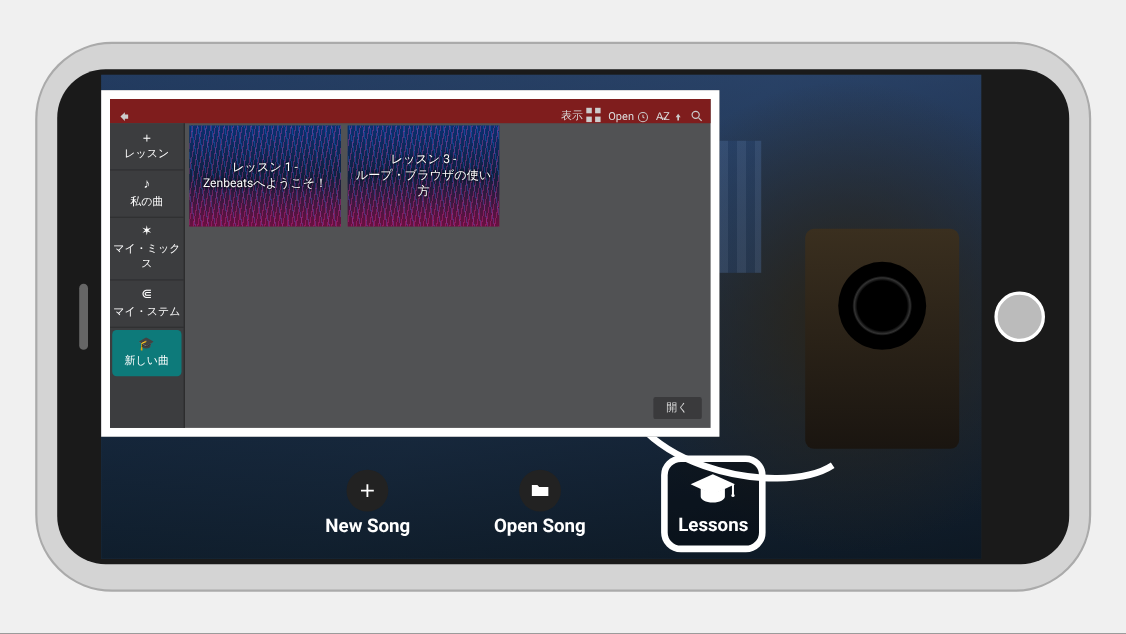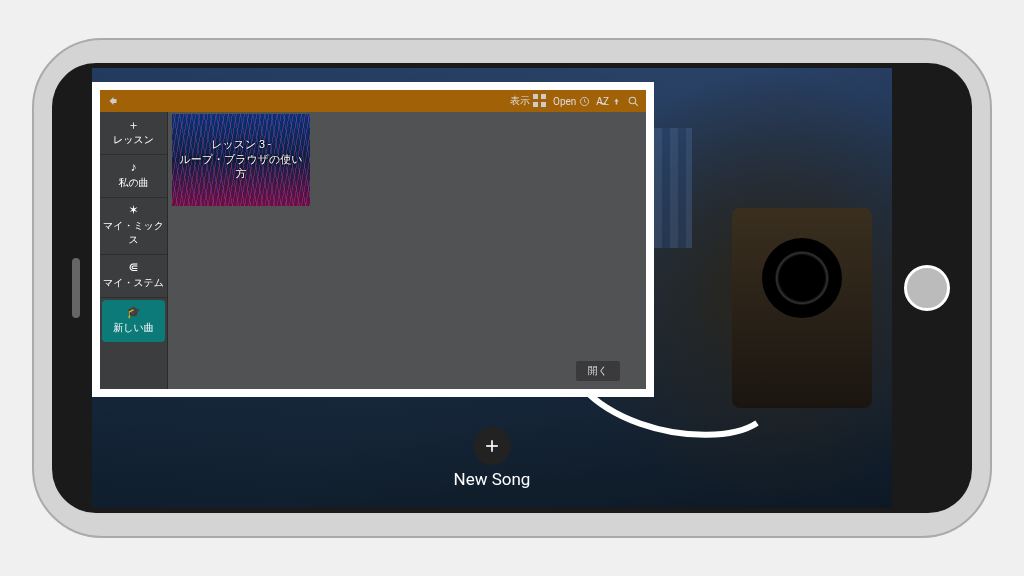--- a/index.html
+++ b/index.html
@@ -135,8 +135,8 @@
   }
   .popup-toolbar {
     height: 22px;
-    background: #a16207;
-    display: flex; align-items: center;
+    background: #7f1d1d;
+    display: flex; align-items: flex-end;
     color: #ddd;
     font-size: 10px;
     gap: 6px;

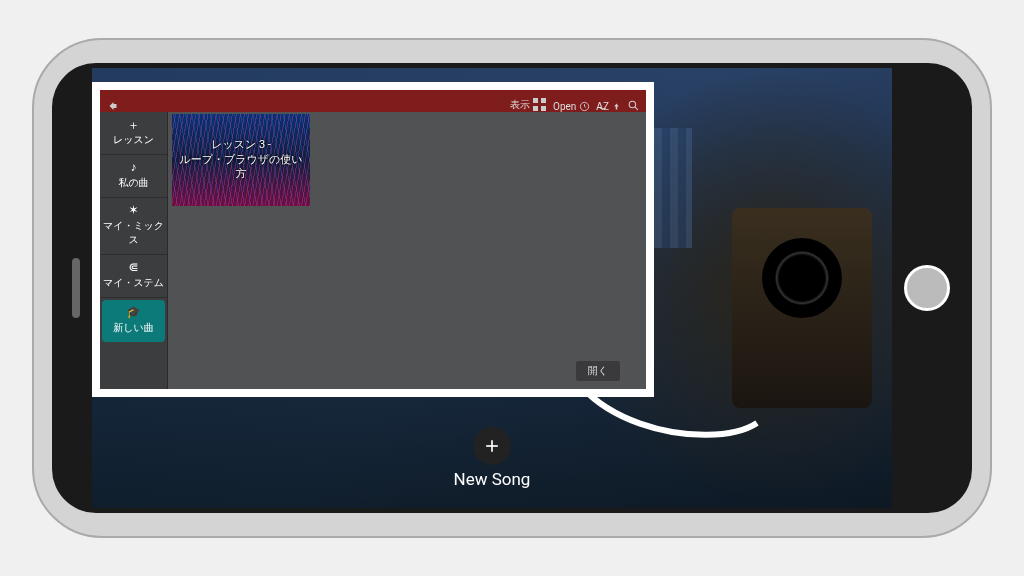--- a/index.html
+++ b/index.html
@@ -310,6 +310,10 @@
           <div class="lessons-area">
             <div class="lesson-cards">
               <div class="lesson-card">
+                <span class="lesson-title">レッスン 1 -
+Zenbeatsへようこそ！</span>
+              </div>
+              <div class="lesson-card">
                 <span class="lesson-title">レッスン 3 -
 ループ・ブラウザの使い方</span>
               </div>

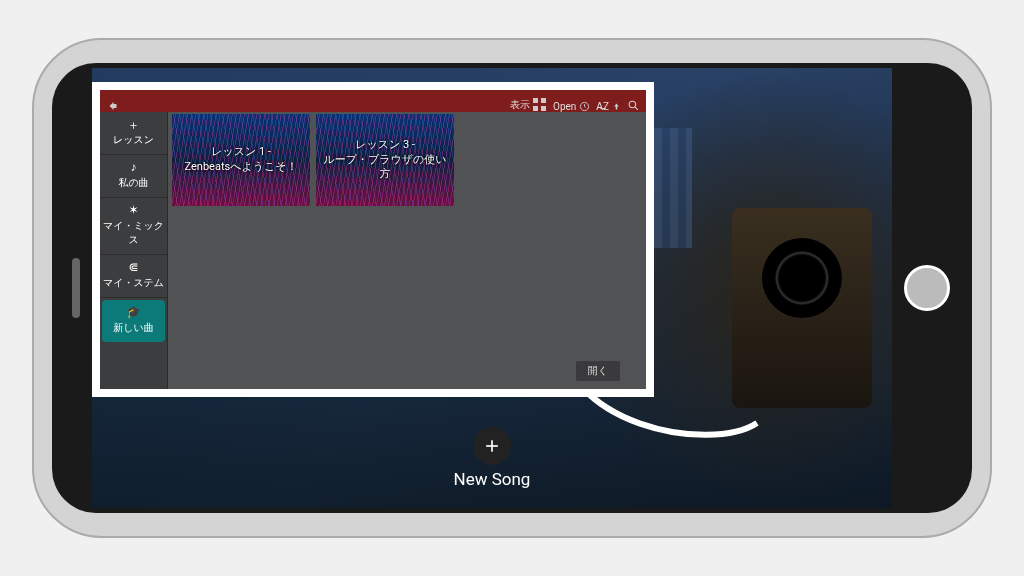--- a/index.html
+++ b/index.html
@@ -202,7 +202,7 @@
     white-space: pre-line;
   }
   .open-btn {
-    position:absolute; right:26px; bottom:8px;
+    position:absolute; right:8px; bottom:8px;
     background:#3a3a3c; color:#ddd;
     font-size:10px; padding:3px 12px;
     border-radius:2px;

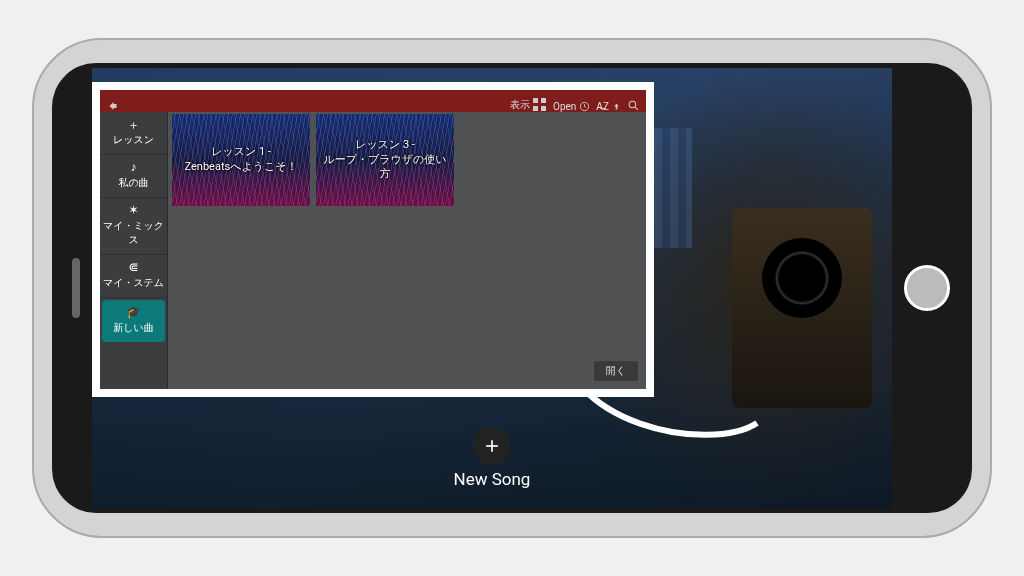--- a/index.html
+++ b/index.html
@@ -102,7 +102,7 @@
   }
   .menu-label {
     font-size: 17px;
-    font-weight: 400;
+    font-weight: 700;
   }
   .menu-icon-circle {
     width: 38px; height: 38px;

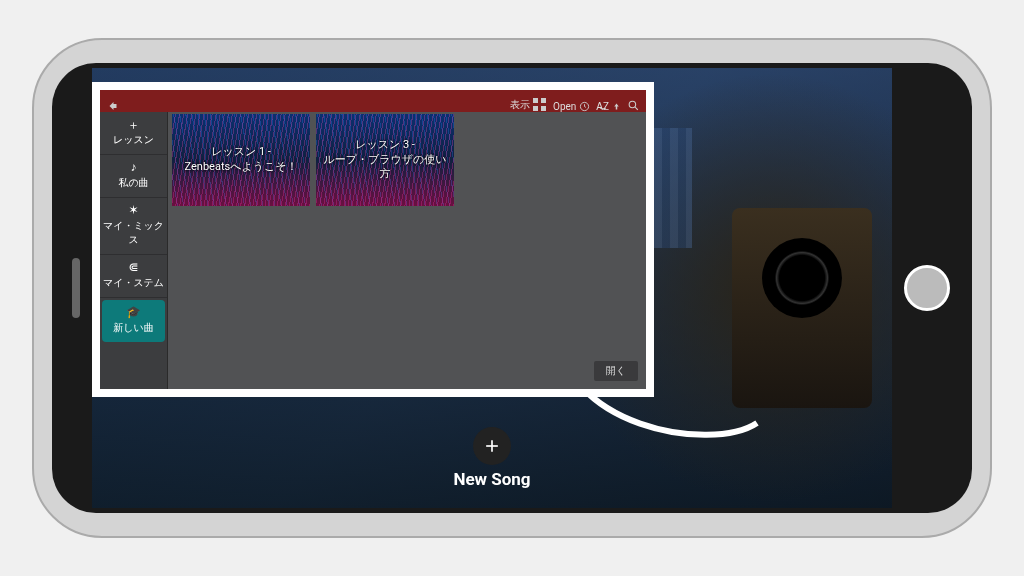--- a/index.html
+++ b/index.html
@@ -240,6 +240,14 @@
               </svg>
           </div>
           <span class="menu-label">New Song</span>
+        </div>
+        <div class="menu-item">
+          <div class="menu-icon-circle">
+            <svg width="20" height="20" viewBox="0 0 24 24" fill="#fff">
+                <path d="M3 6h6l2 2h10v10H3z"></path>
+              </svg>
+          </div>
+          <span class="menu-label">Open Song</span>
         </div>
       </div>
 

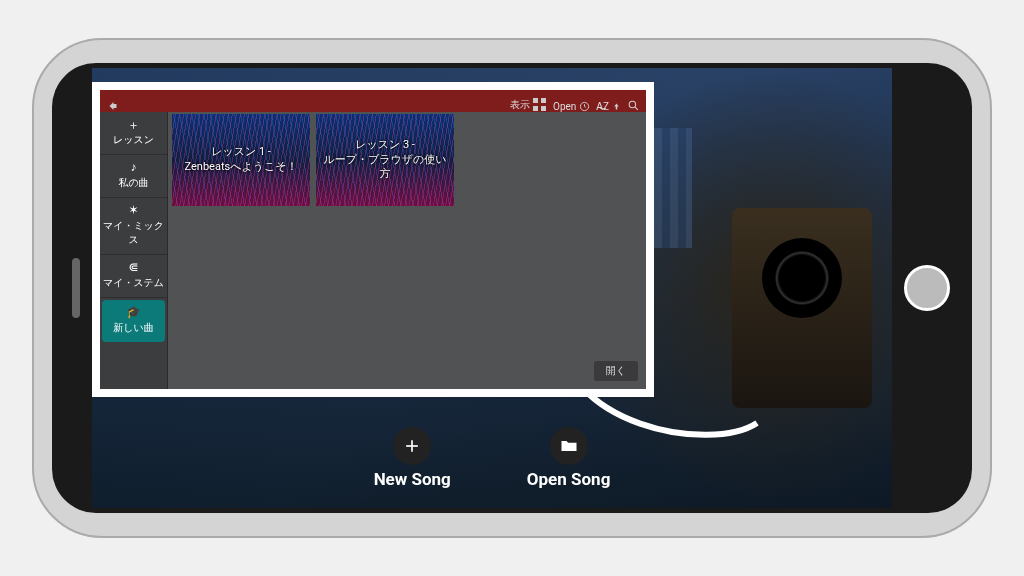--- a/index.html
+++ b/index.html
@@ -248,6 +248,17 @@
               </svg>
           </div>
           <span class="menu-label">Open Song</span>
+        </div>
+        <div class="menu-item lessons-highlight">
+          <span>
+            <svg width="44" height="32" viewBox="0 0 48 32" fill="#fff">
+              <path d="M24 2 L46 12 L24 22 L2 12 Z"></path>
+              <path d="M12 16 v8 c0 3 5 6 12 6 s12-3 12-6 v-8 l-12 5 Z" fill="#fff"></path>
+              <path d="M44 12 v10" stroke="#fff" stroke-width="2"></path>
+              <circle cx="44" cy="23" r="1.6"></circle>
+            </svg>
+          </span>
+          <span class="menu-label">Lessons</span>
         </div>
       </div>
 

